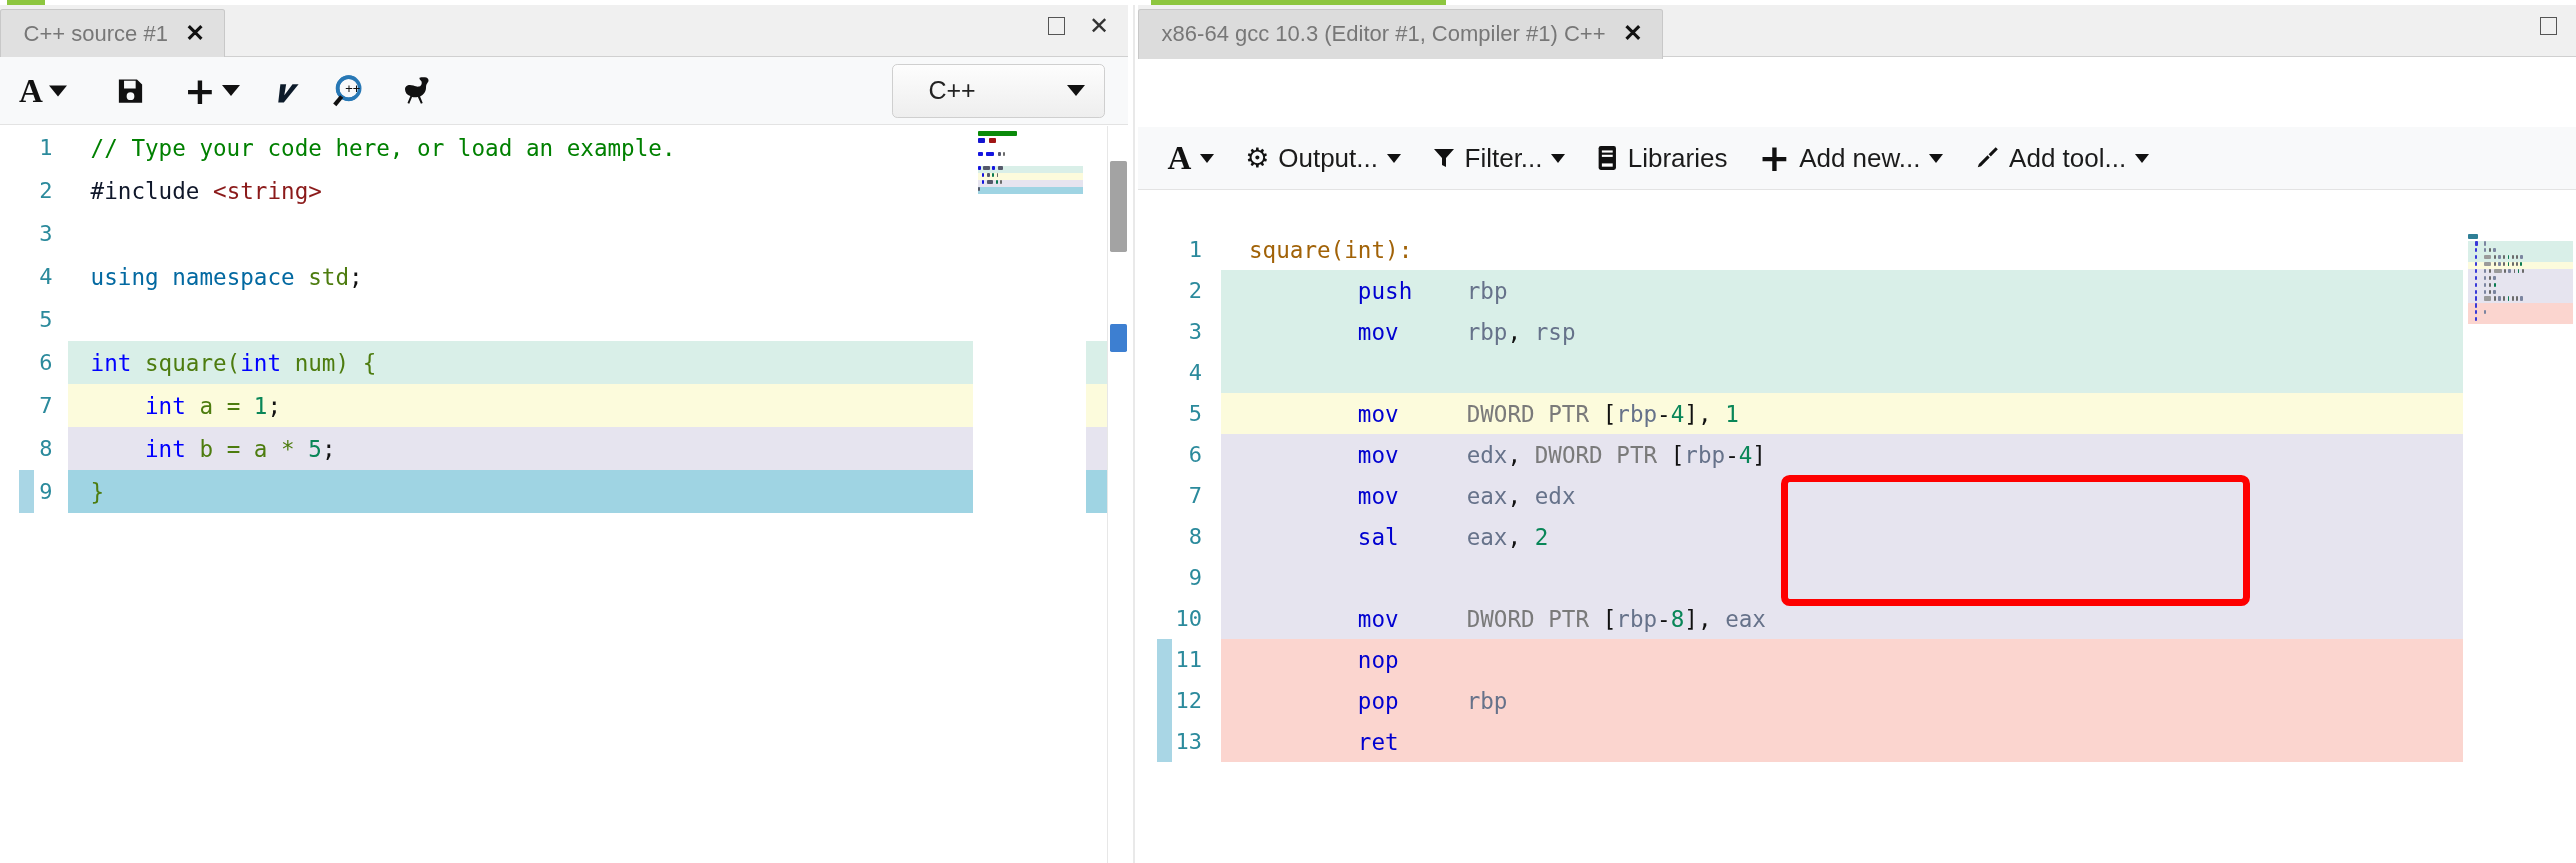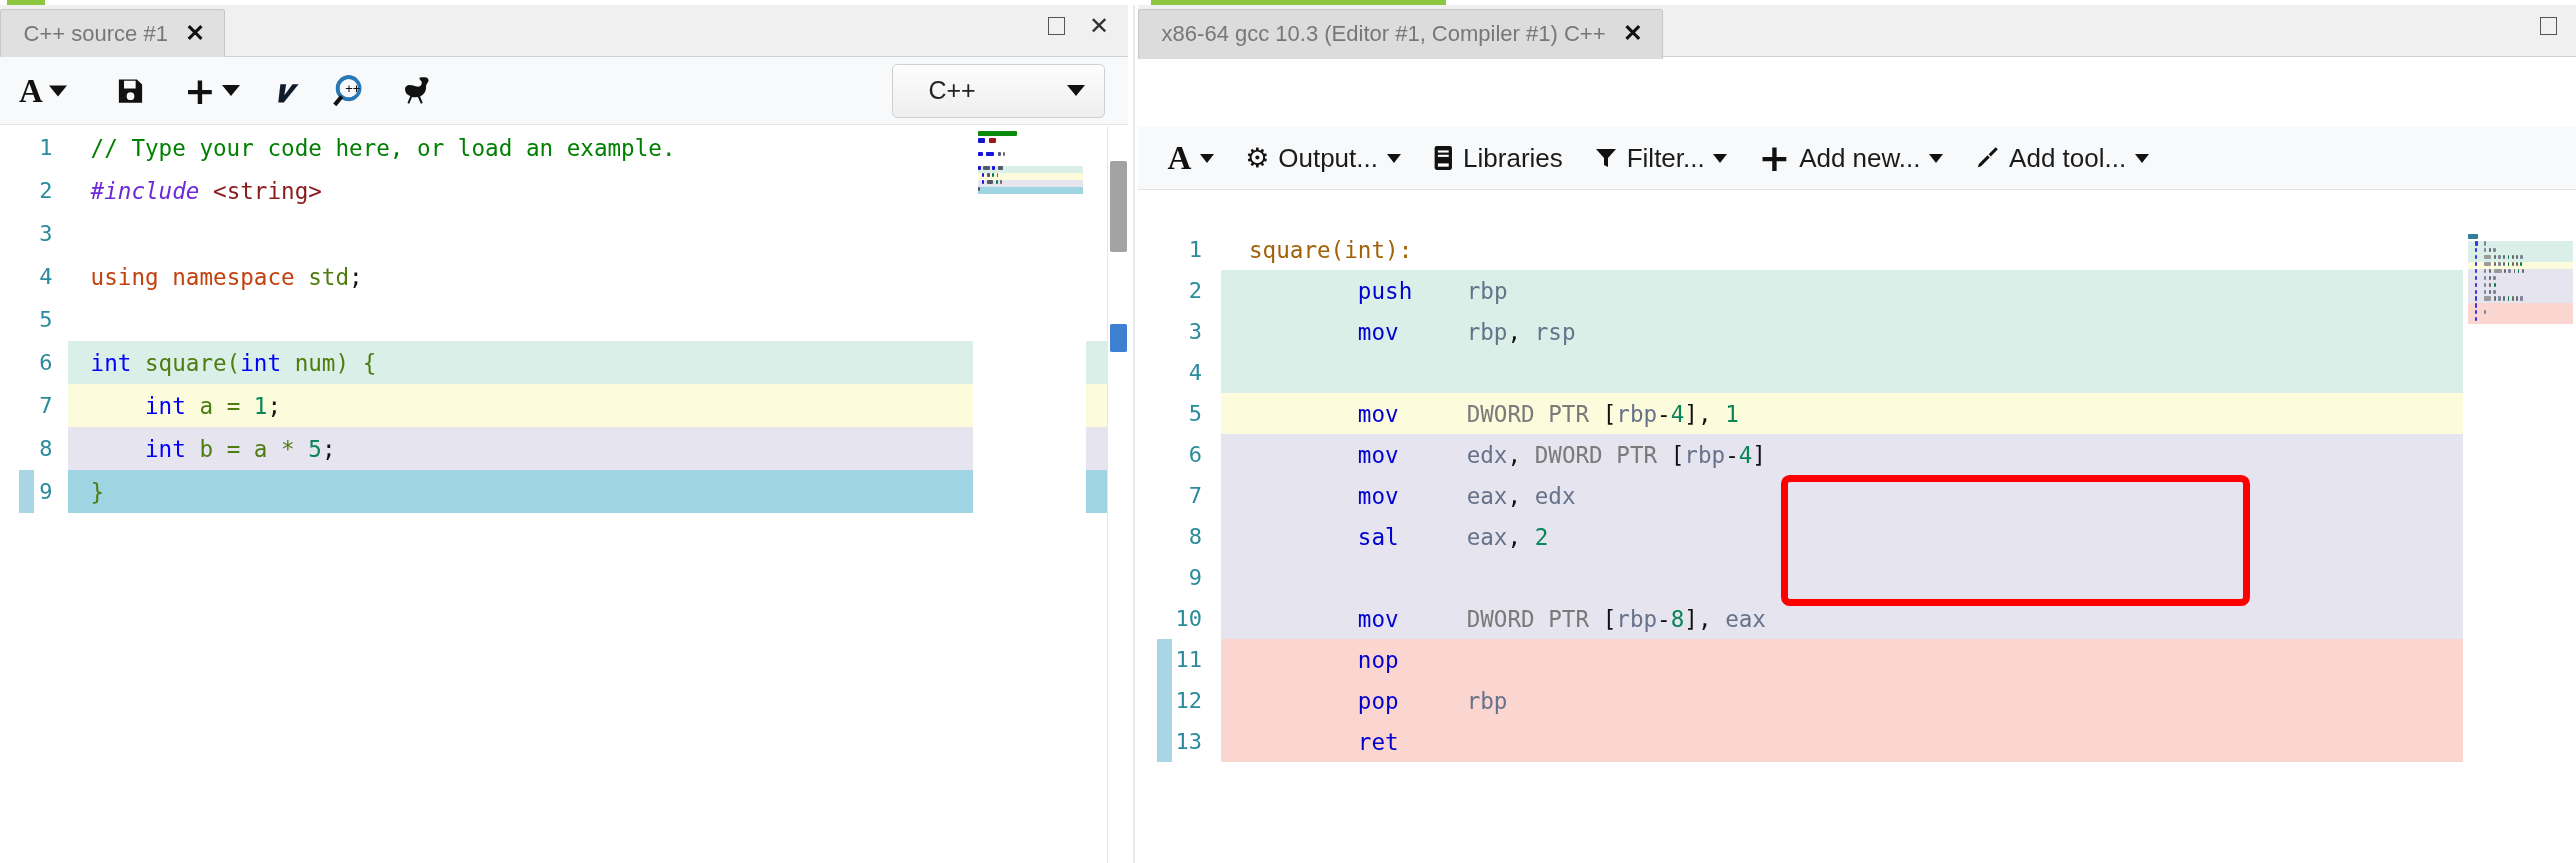--- a/index.html
+++ b/index.html
@@ -341,6 +341,13 @@
       <span class="txt">Output...</span>
       <span class="caret-sm"></span>
     </div>
+    <div class="otb funnel">
+      <svg width="24" height="26" viewBox="0 0 24 24">
+        <path fill="#111" d="M2 3h20l-8 9v9l-4-2v-7z"></path>
+      </svg>
+      <span class="txt">Filter...</span>
+      <span class="caret-sm"></span>
+    </div>
     <div class="otb book">
       <svg width="22.6" height="26" viewBox="0 0 20 24">
         <rect x="2" y="1" width="16" height="22" rx="2" fill="#111"></rect>
@@ -350,13 +357,6 @@
       </svg>
       <span class="txt">Libraries</span>
     </div>
-    <div class="otb funnel">
-      <svg width="24" height="26" viewBox="0 0 24 24">
-        <path fill="#111" d="M2 3h20l-8 9v9l-4-2v-7z"></path>
-      </svg>
-      <span class="txt">Filter...</span>
-      <span class="caret-sm"></span>
-    </div>
     <div class="otb">
       <span class="plus-ic">+</span>
       <span class="txt">Add new...</span>

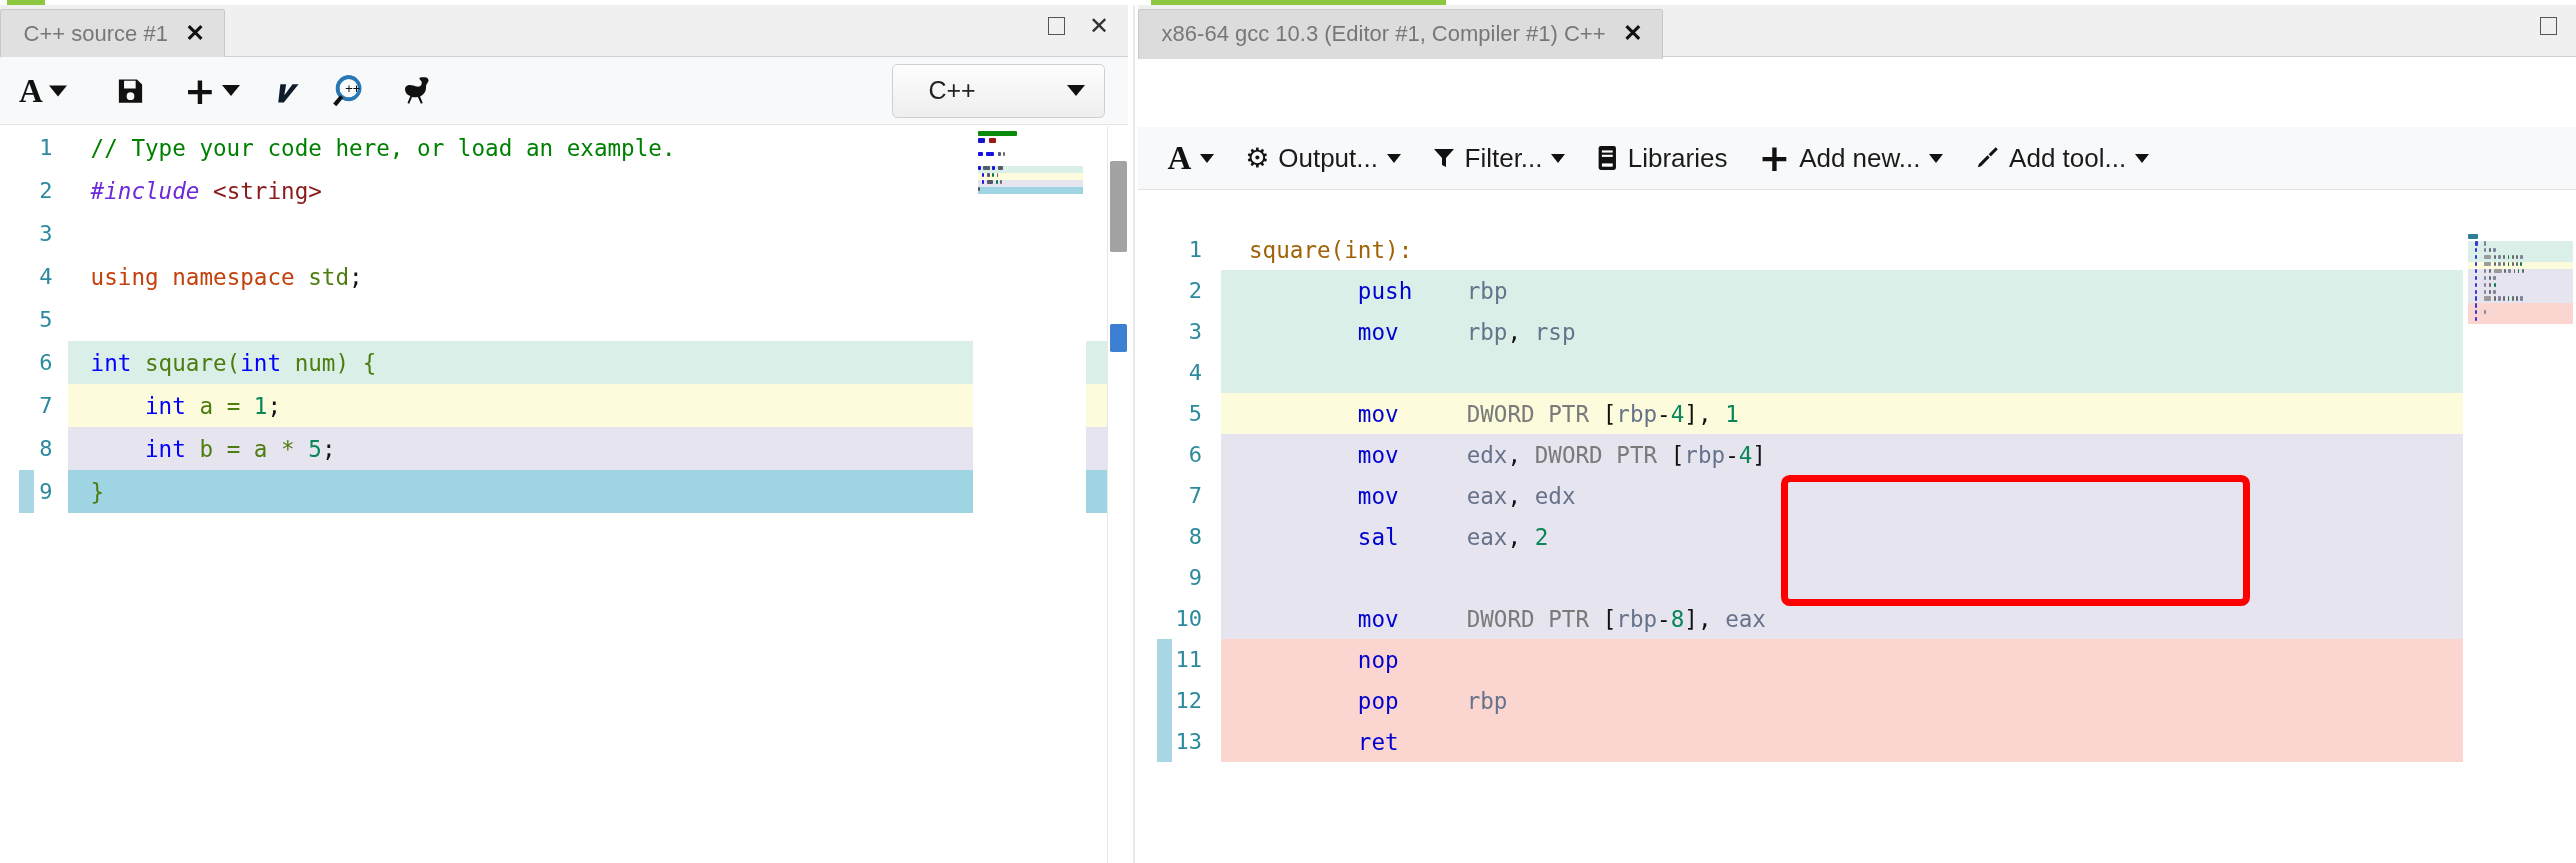--- a/index.html
+++ b/index.html
@@ -83,7 +83,7 @@
 
   
   .c-com  { color:#008000; }
-  .c-pre  { color:#6d28d9;font-style:italic; }
+  .c-pre  { color:#0f172a; }
   .c-str  { color:#8b1a1a; }
   .c-key  { color:#c2410c; }
   .c-type { color:#0000ff; }

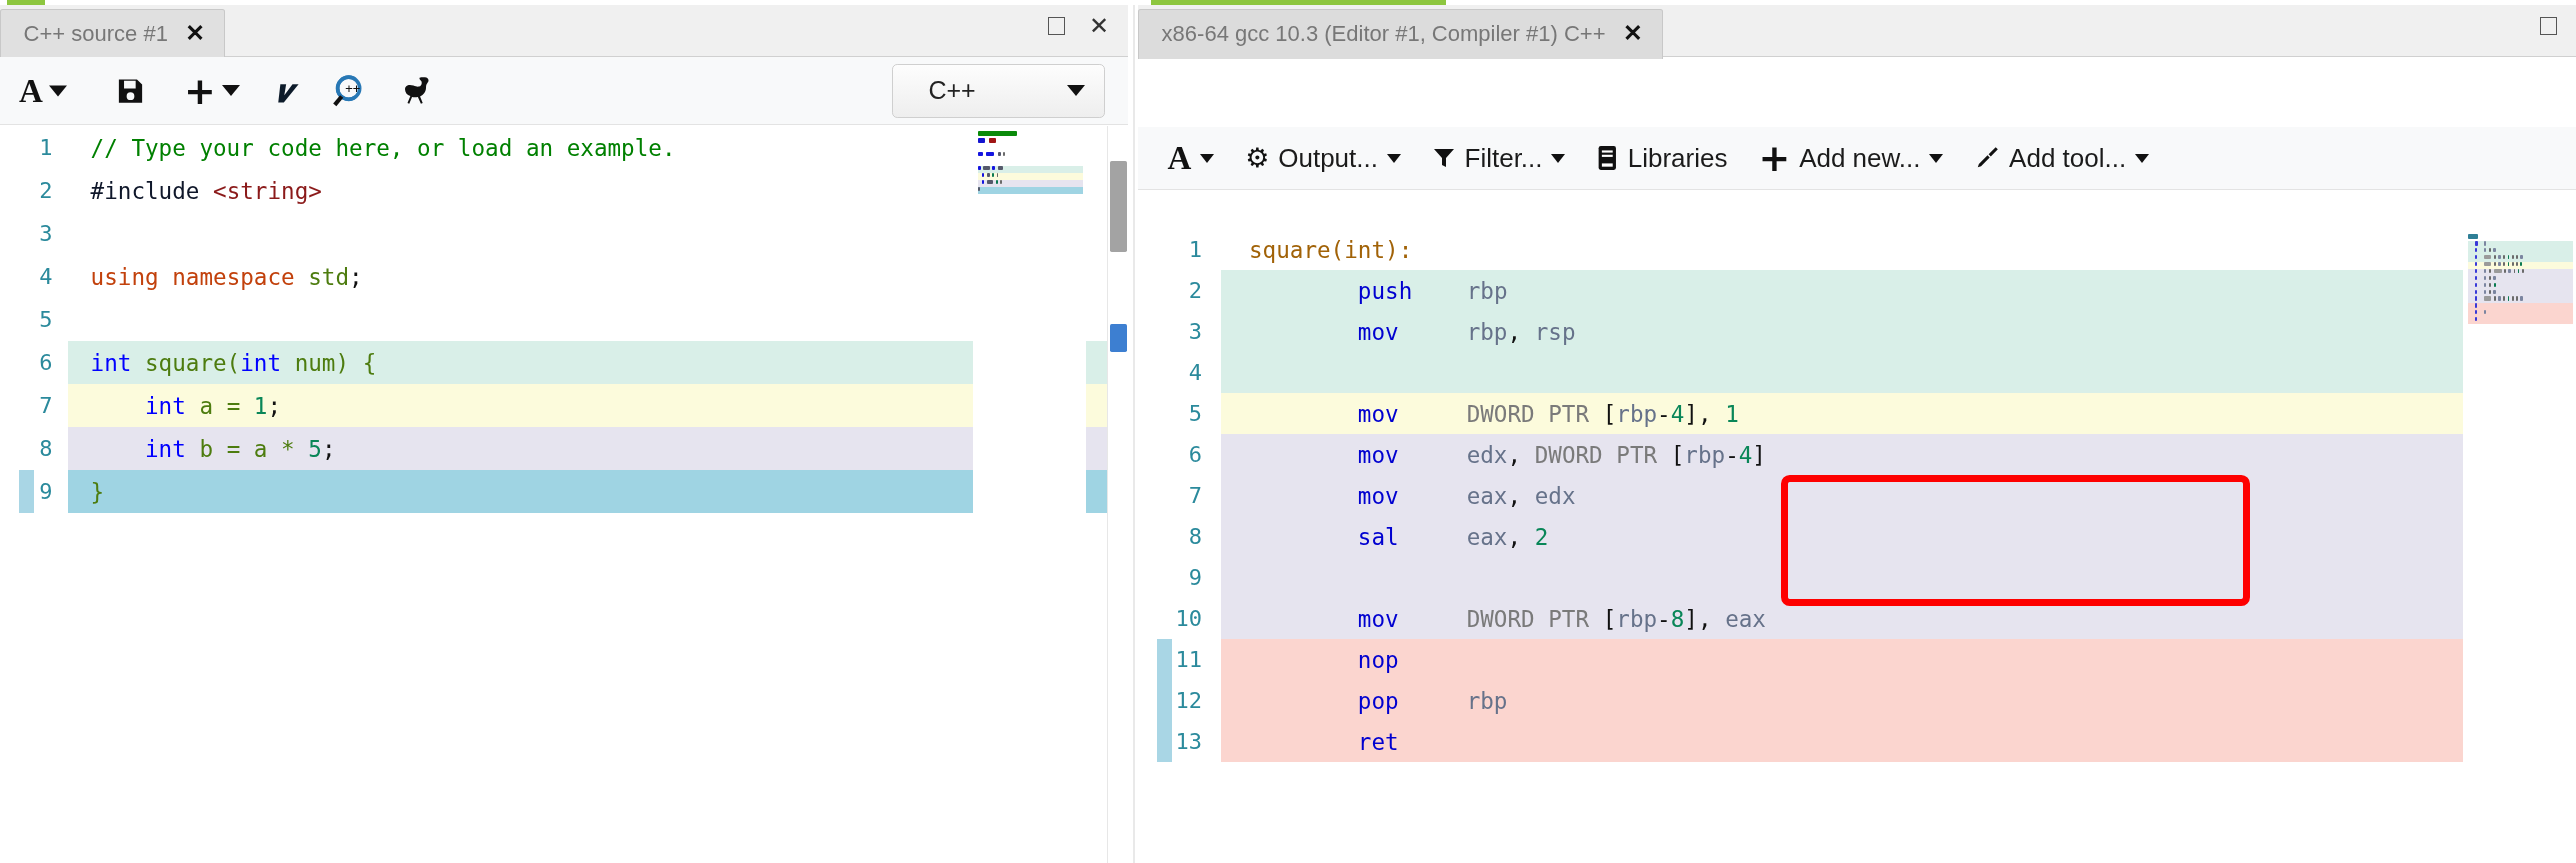--- a/index.html
+++ b/index.html
@@ -85,7 +85,7 @@
   .c-com  { color:#008000; }
   .c-pre  { color:#0f172a; }
   .c-str  { color:#8b1a1a; }
-  .c-key  { color:#c2410c; }
+  .c-key  { color:#0369a1; }
   .c-type { color:#0000ff; }
   .c-num  { color:#098658; }
   .c-plain{ color:#4d7c0f; }

